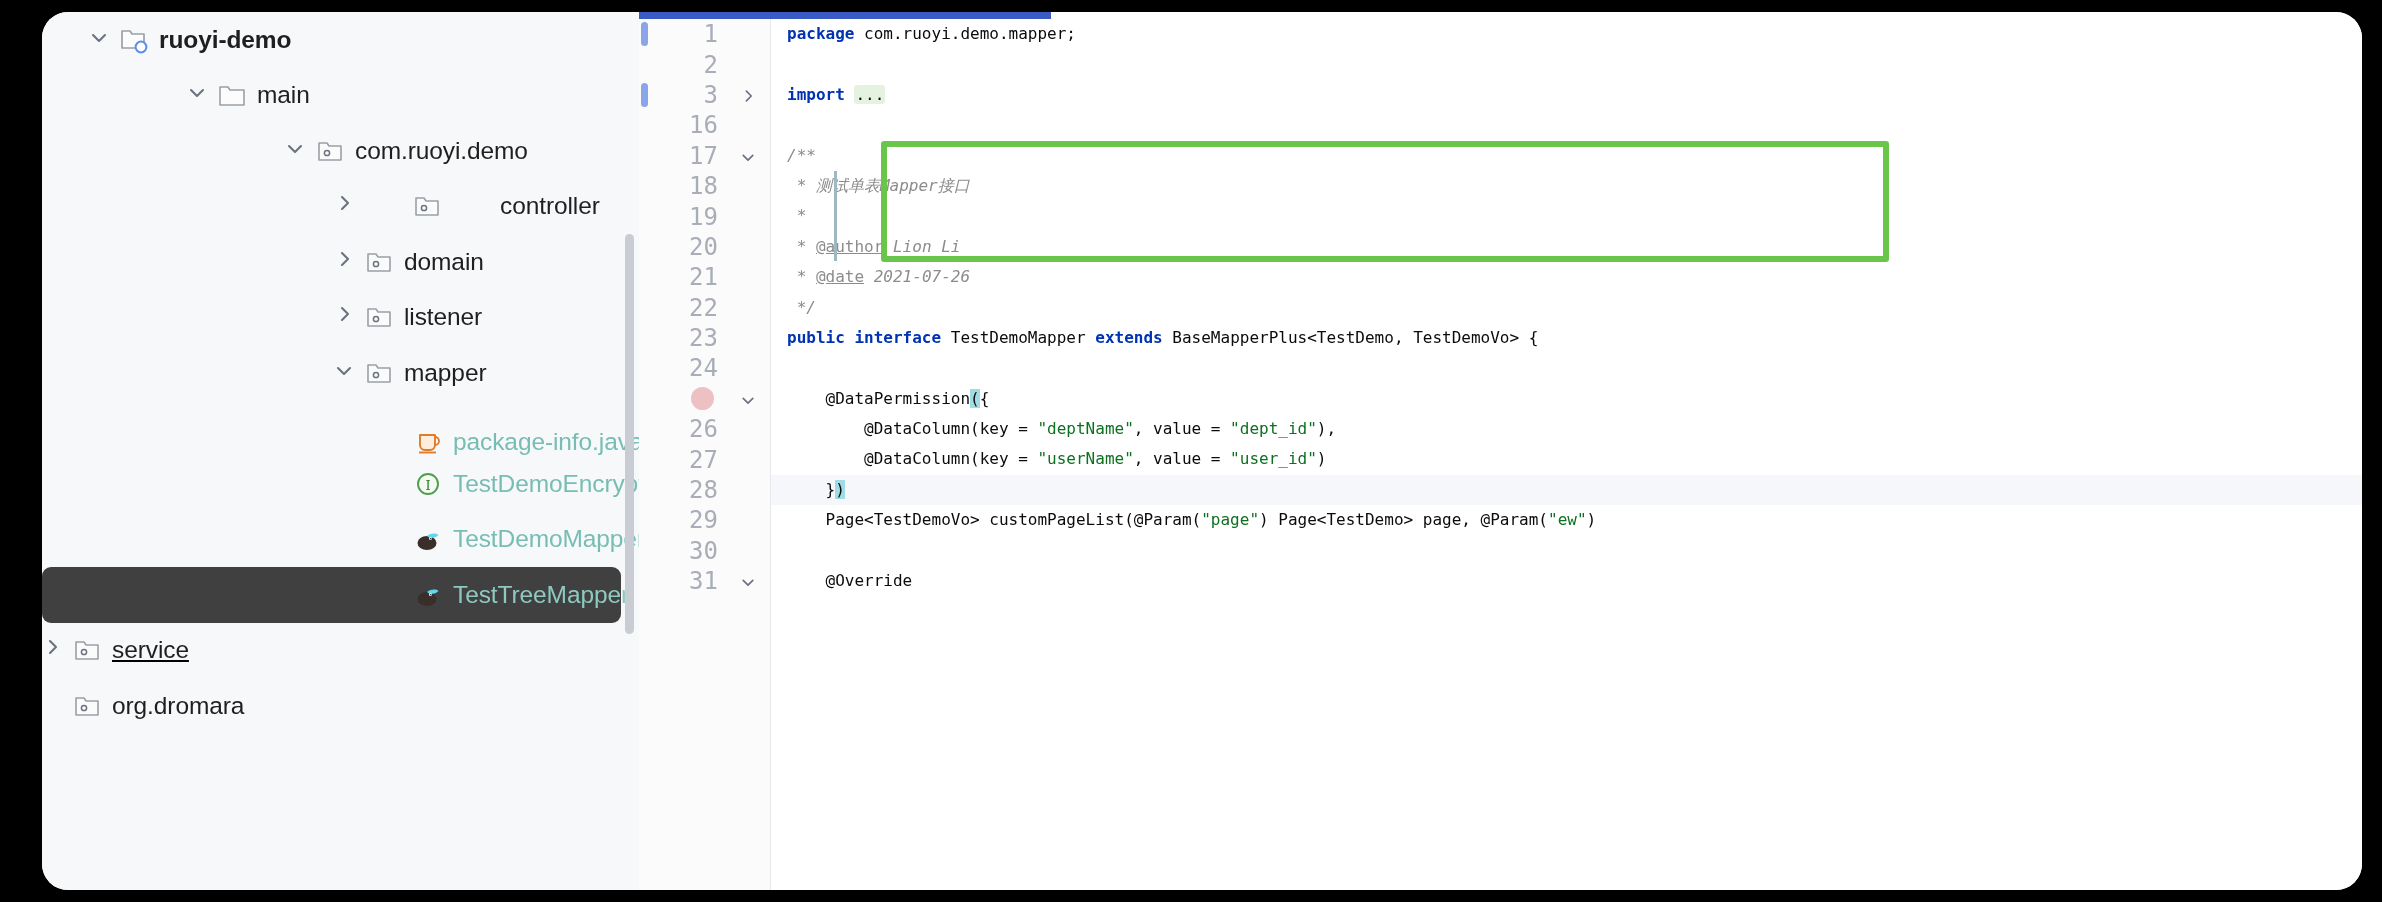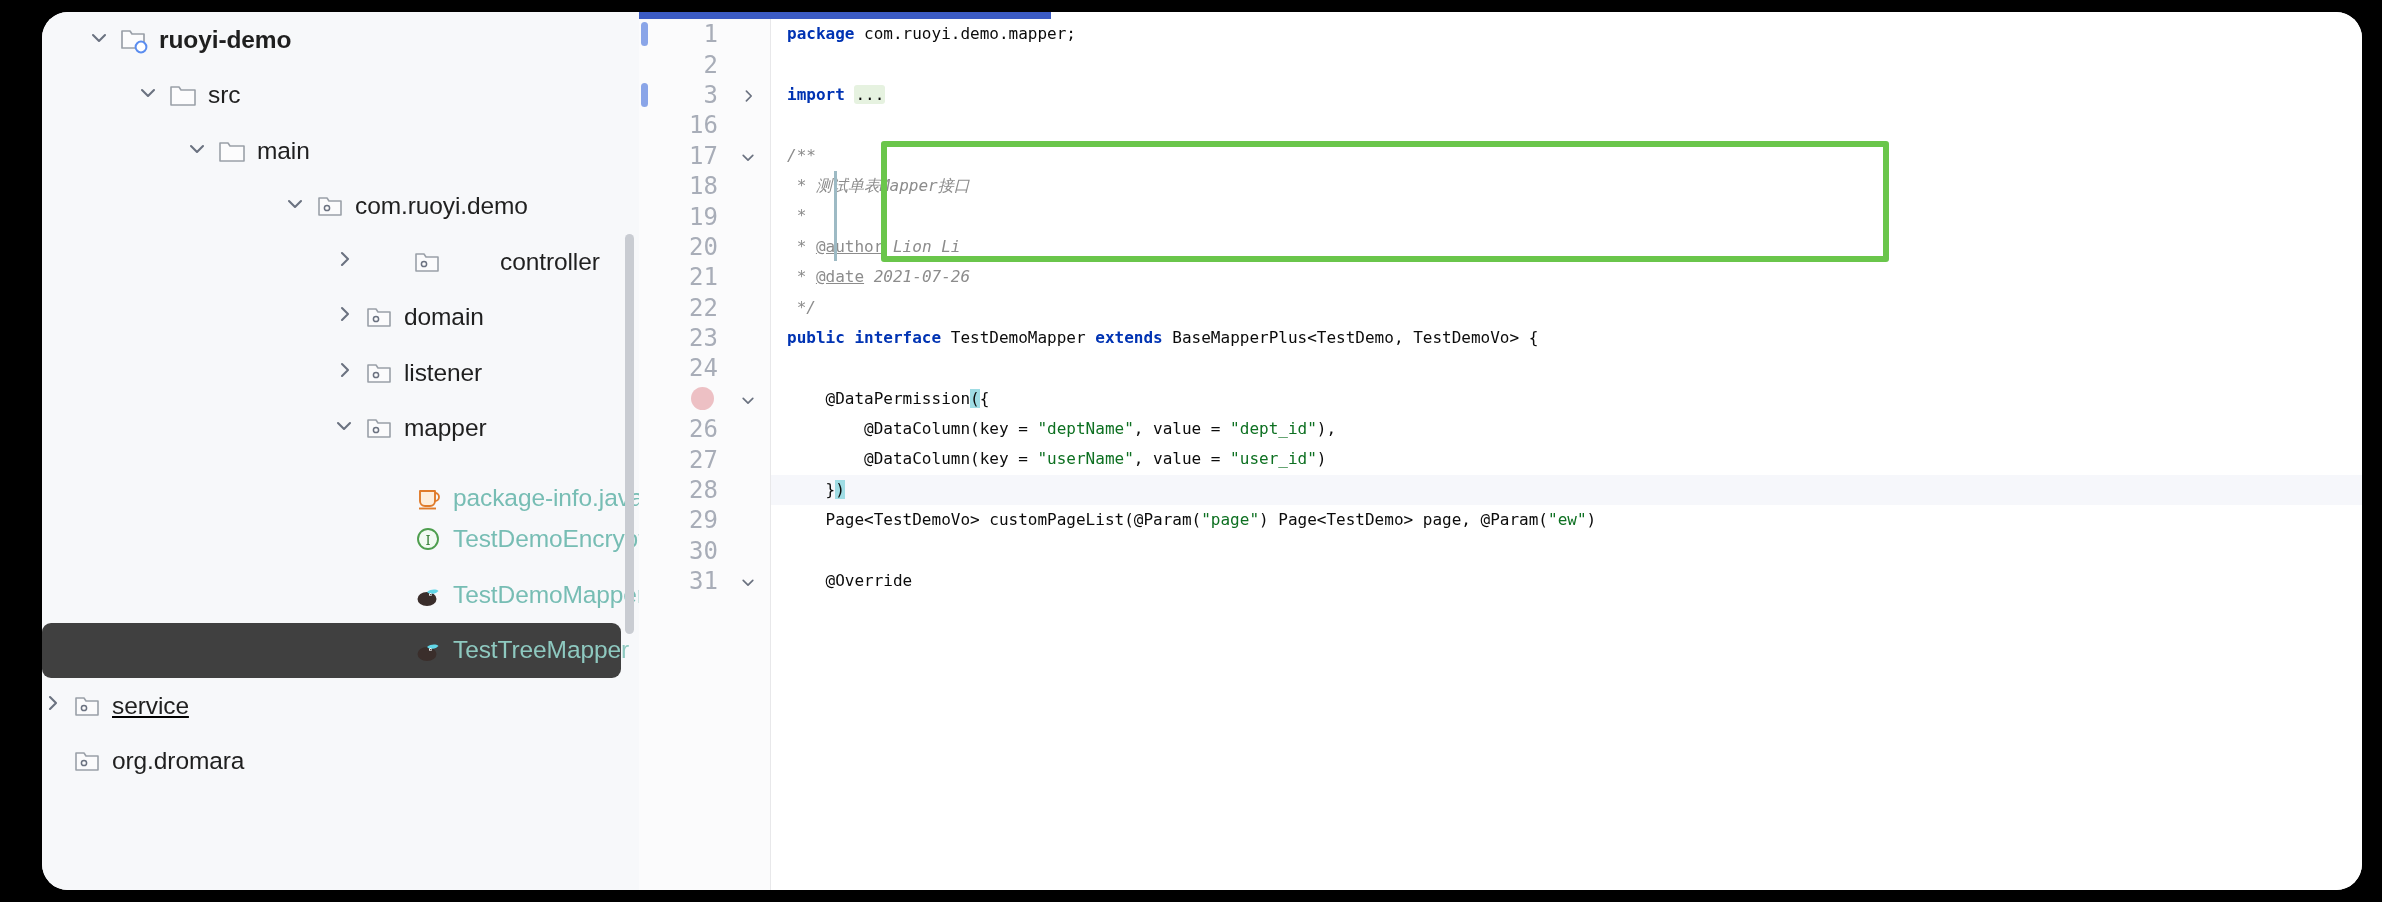--- a/index.html
+++ b/index.html
@@ -239,19 +239,6 @@
               </svg>
             </span>
             <span class="node-label bold">ruoyi-demo</span>
-          </div>
-          <div class="tree-row" style="padding-left: 96px;">
-            <span class="twisty">
-              <svg width="20" height="20" viewBox="0 0 20 20">
-                <path d="M4,8 L10,14 L16,8" fill="none" stroke="#6b7280" stroke-width="2.1" stroke-linecap="round" stroke-linejoin="round"></path>
-              </svg>
-            </span>
-            <span class="node-icon">
-              <svg width="28" height="28" viewBox="0 0 28 28">
-                <path d="M2,6 L10,6 L12,9 L26,9 L26,24 L2,24 Z" fill="#fcfcfd" stroke="#9aa0a8" stroke-width="1.6" stroke-linejoin="round"></path>
-              </svg>
-            </span>
-            <span class="node-label">src</span>
           </div>
           <div class="tree-row" style="padding-left: 145px;">
             <span class="twisty">

